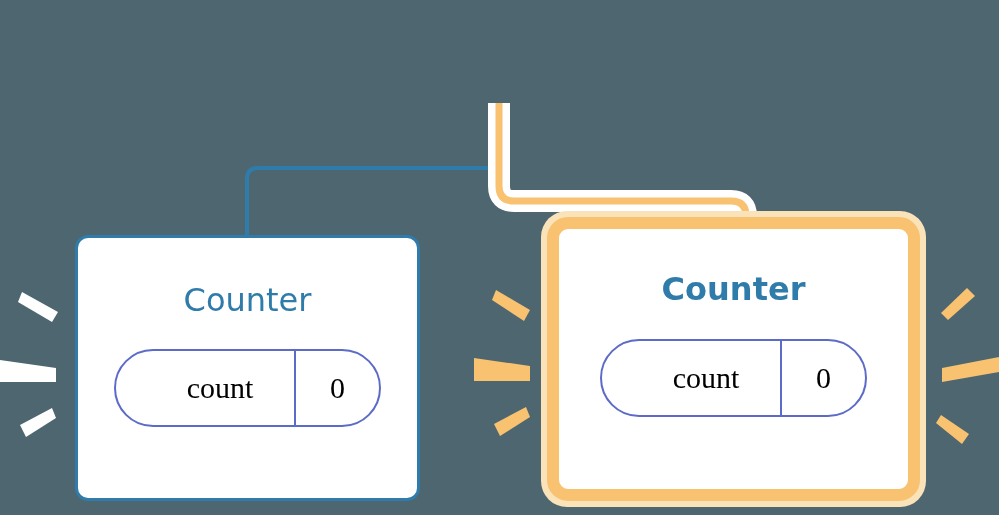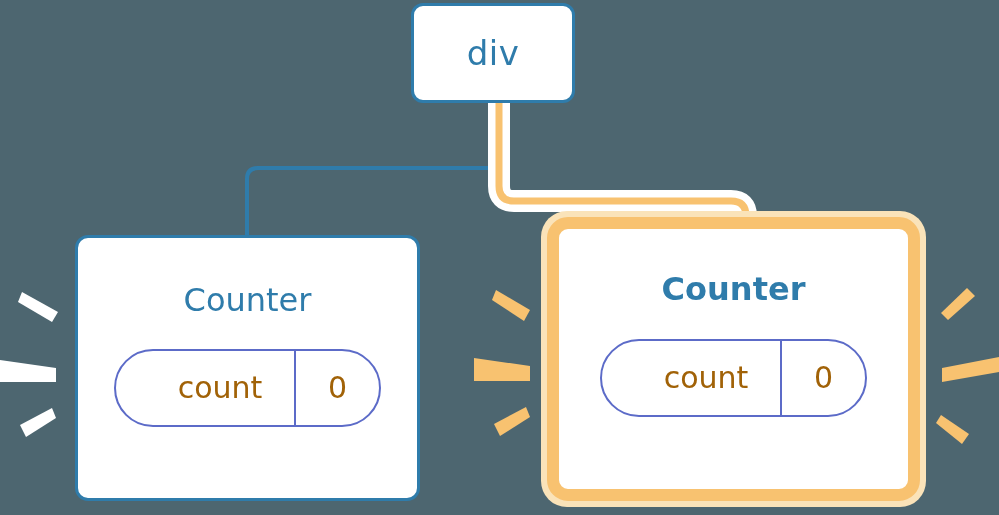--- a/index.html
+++ b/index.html
@@ -166,9 +166,6 @@
     </g>
   </svg>
 
-  <div class="node" id="div-node">
-    <span class="node-title">div</span>
-  </div>
 
   <div class="node" id="counter-left">
     <span class="node-title">Counter</span>

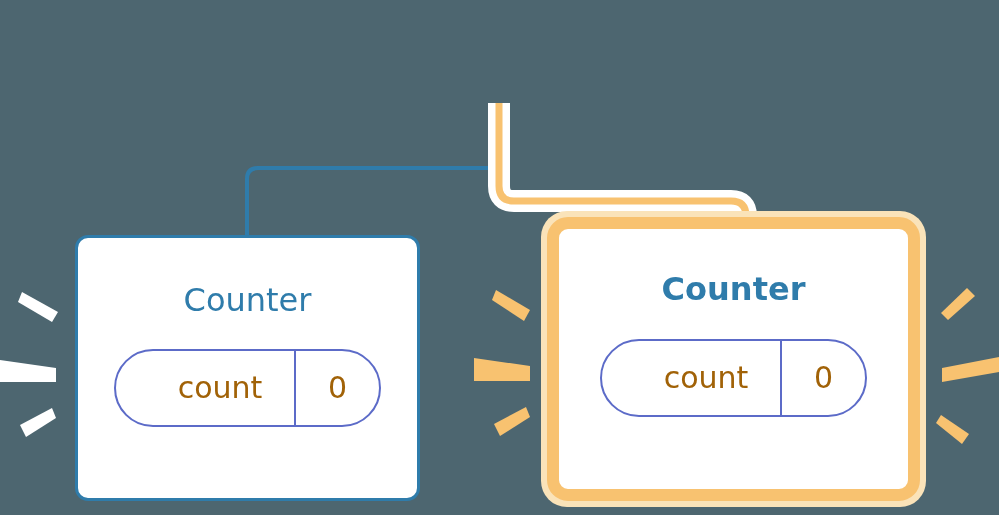--- a/index.html
+++ b/index.html
@@ -121,9 +121,10 @@
     align-items: center;
     justify-content: center;
     font-size: 30px;
-    color: #a16207;
+    color: #000000;
     line-height: 1;
     box-sizing: border-box;
+    font-family: Liberation Serif, serif;
   }
   .pill-key {
     flex: 0 0 178px;

